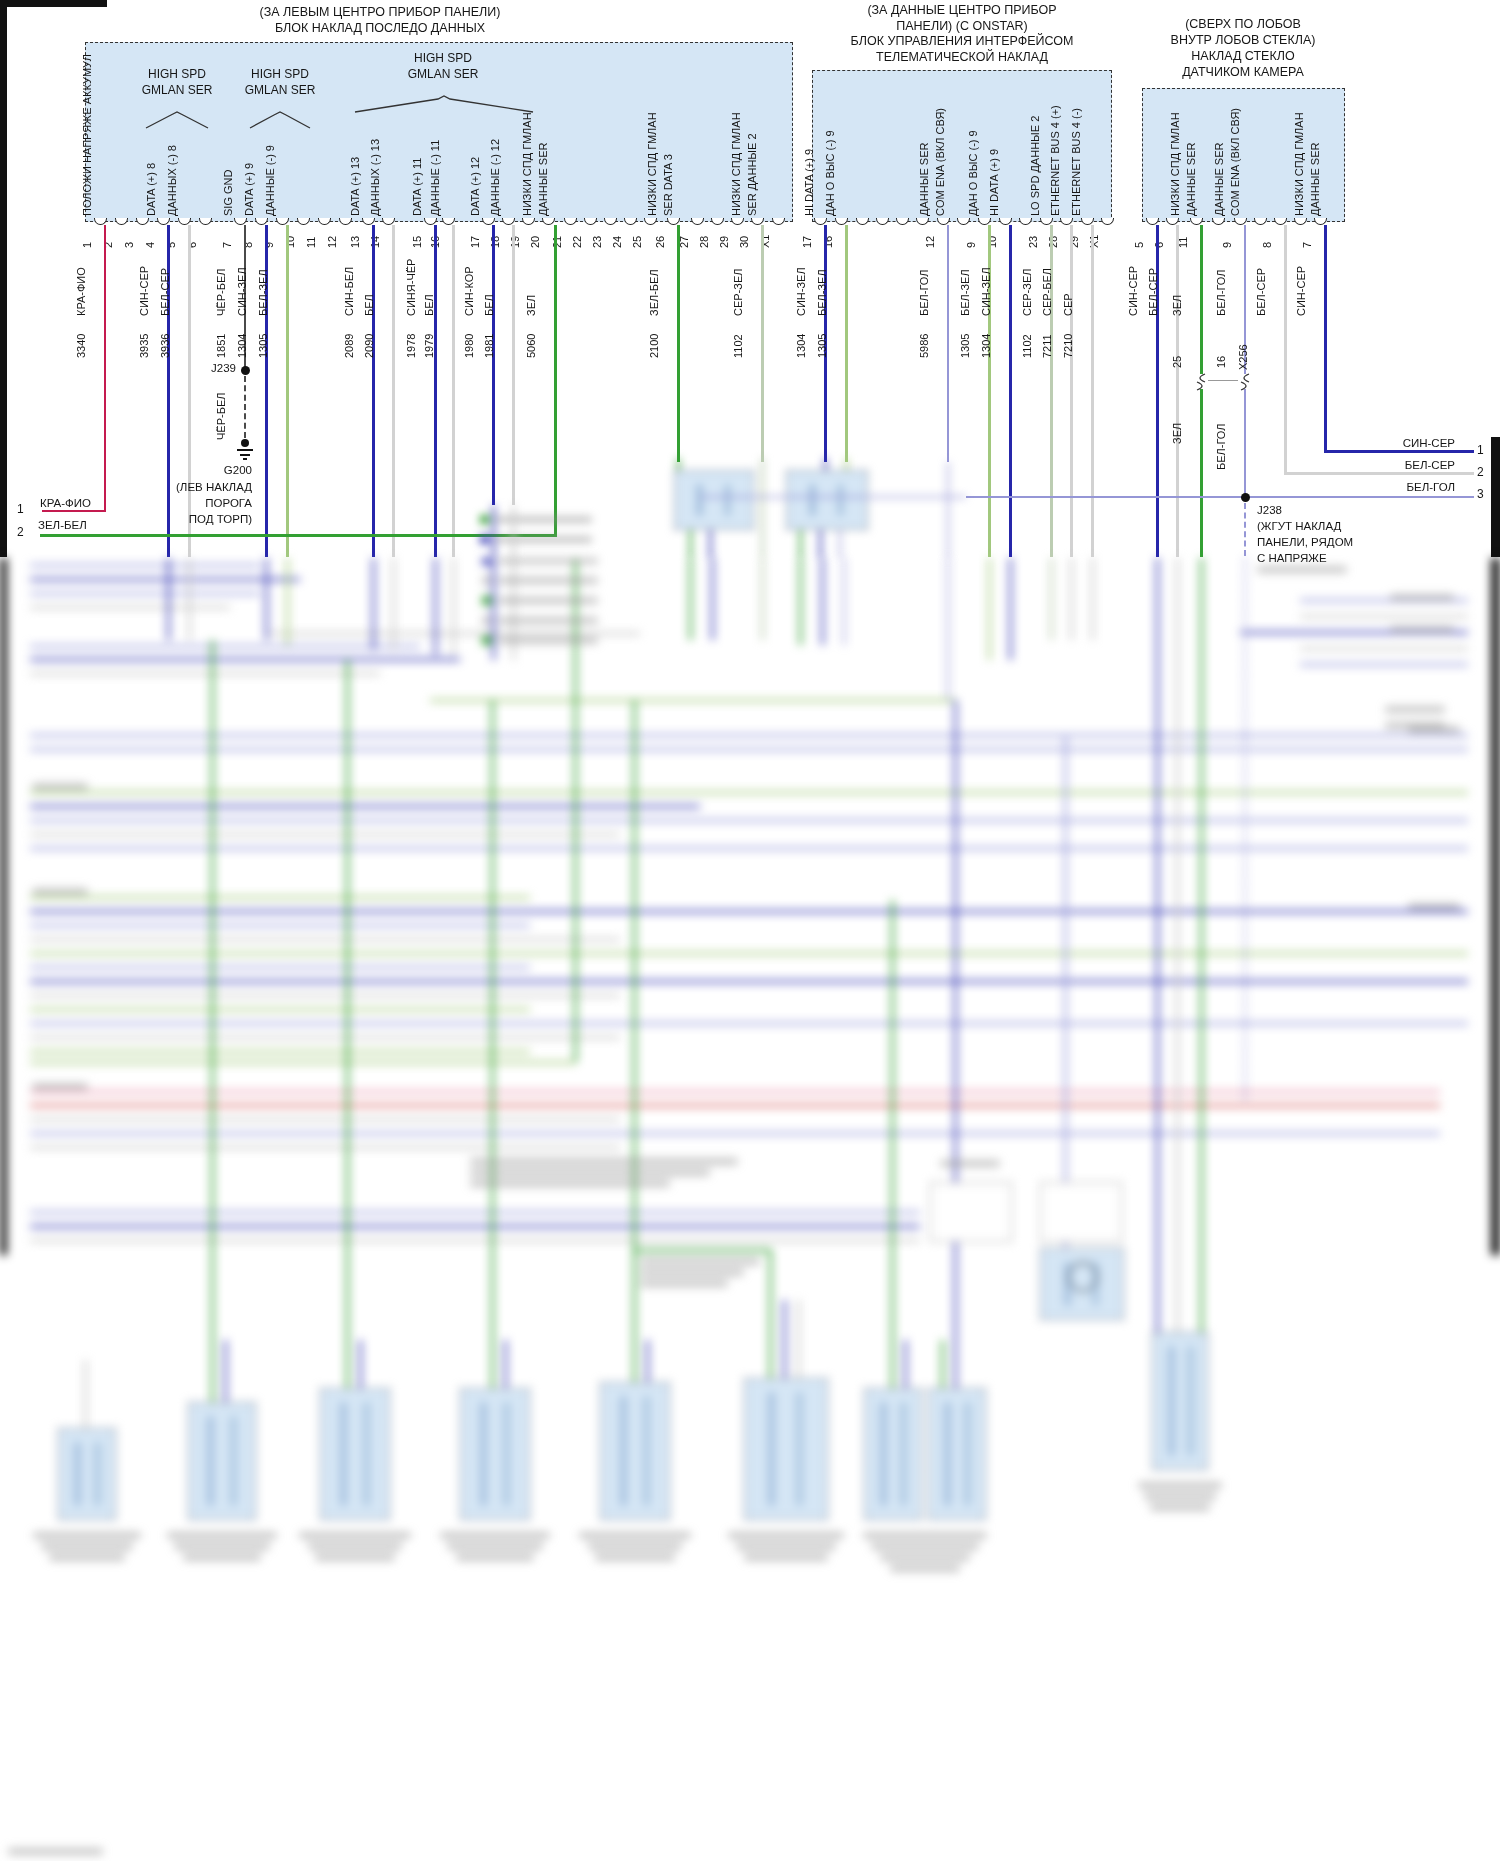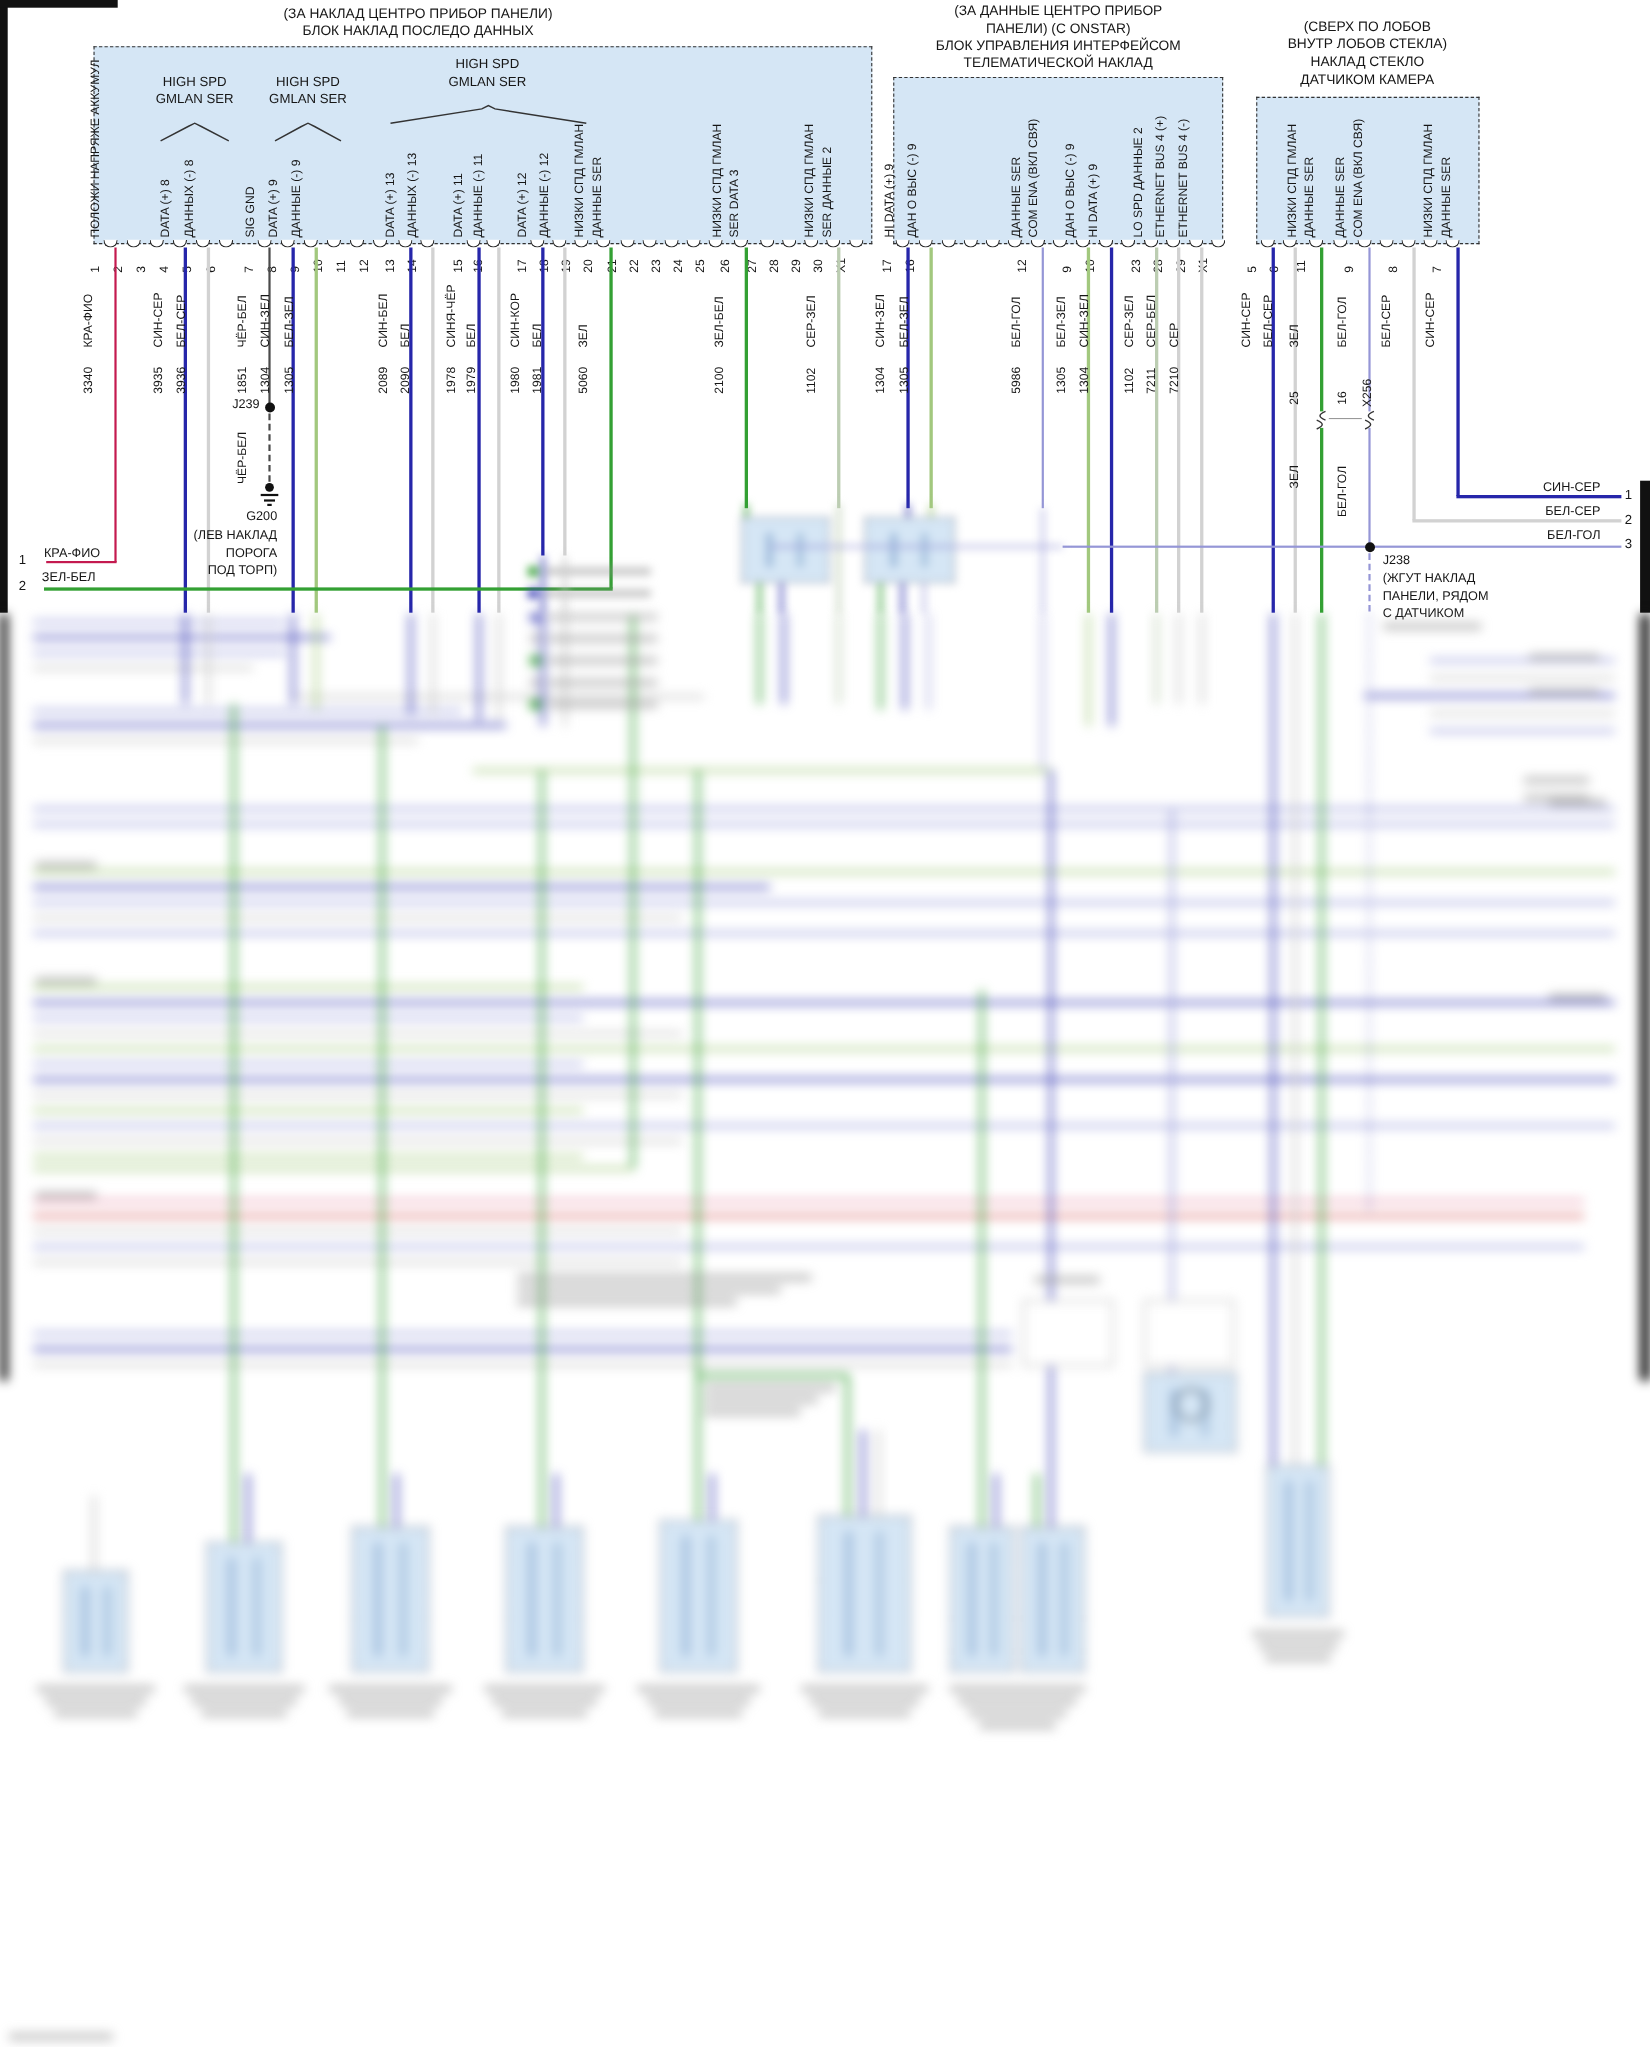--- a/index.html
+++ b/index.html
@@ -15,7 +15,7 @@
 
 <div id="canvas">
     <div style="position: absolute; left: 85px; top: 42px; width: 708px; height: 180px; background: rgb(213, 230, 245); border: 1.6px dashed rgb(51, 51, 51); box-sizing: border-box;"></div>
-    <div class="t" style="left: 380px; top: 6px; font-size: 12.5px; transform: translateX(-50%);">(ЗА НАКЛАД ЦЕНТРО ПРИБОР ПАНЕЛИ)</div>
+    <div class="t" style="left: 380px; top: 6px; font-size: 12.5px; transform: translateX(-50%);">(ЗА ЛЕВЫМ ЦЕНТРО ПРИБОР ПАНЕЛИ)</div>
     <div class="t" style="left: 380px; top: 22px; font-size: 12.5px; transform: translateX(-50%);">БЛОК НАКЛАД ПОСЛЕДО ДАННЫХ</div>
     <div class="t" style="left: 177px; top: 68px; font-size: 12px; transform: translateX(-50%);">HIGH SPD</div>
     <div class="t" style="left: 177px; top: 84px; font-size: 12px; transform: translateX(-50%);">GMLAN SER</div>

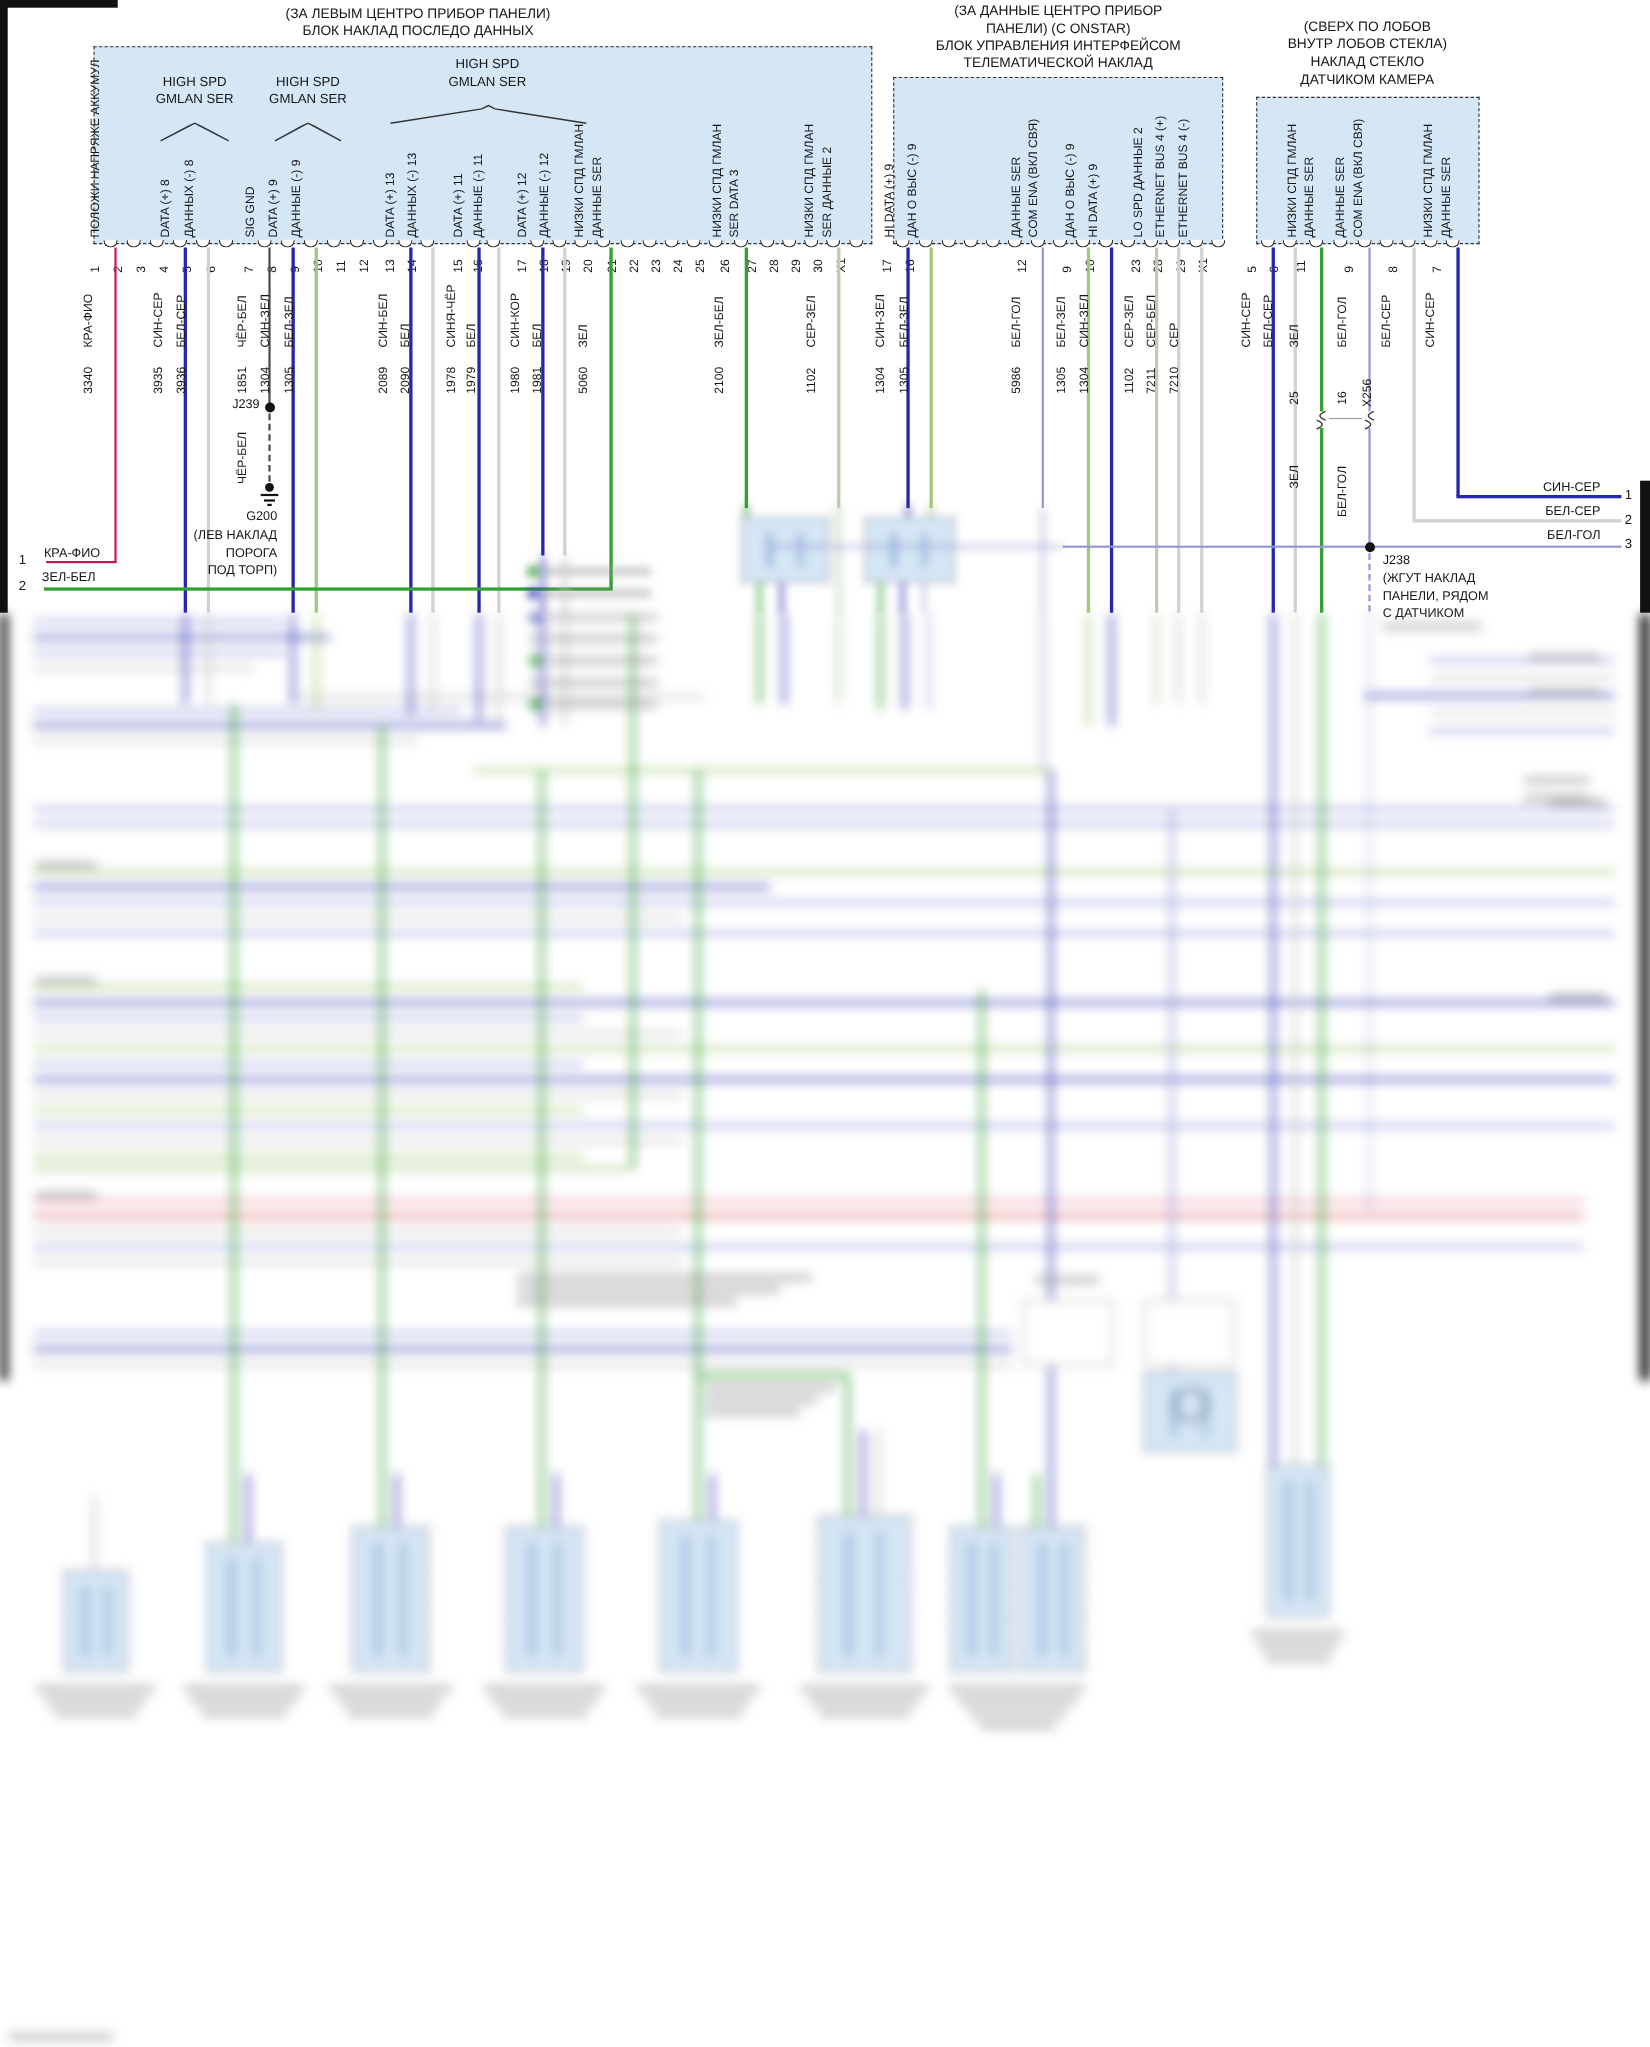--- a/index.html
+++ b/index.html
@@ -308,7 +308,7 @@
     <div class="t" style="left: 1257px; top: 504px; font-size: 11.5px;">J238</div>
     <div class="t" style="left: 1257px; top: 520px; font-size: 11.5px;">(ЖГУТ НАКЛАД</div>
     <div class="t" style="left: 1257px; top: 536px; font-size: 11.5px;">ПАНЕЛИ, РЯДОМ</div>
-    <div class="t" style="left: 1257px; top: 552px; font-size: 11.5px;">С ДАТЧИКОМ</div>
+    <div class="t" style="left: 1257px; top: 552px; font-size: 11.5px;">С НАПРЯЖЕ</div>
     <div class="blur" style="position: absolute; left: 470px; top: 505px; width: 170px; height: 53px; filter: blur(4px);">
       <div style="position: absolute; left: 10px; top: 10px; width: 9px; height: 9px; background: rgb(58, 163, 58);"></div>
       <div style="position: absolute; left: 26px; top: 11px; width: 96px; height: 7px; background: rgb(142, 142, 142); opacity: 0.5; border-radius: 3px;"></div>

